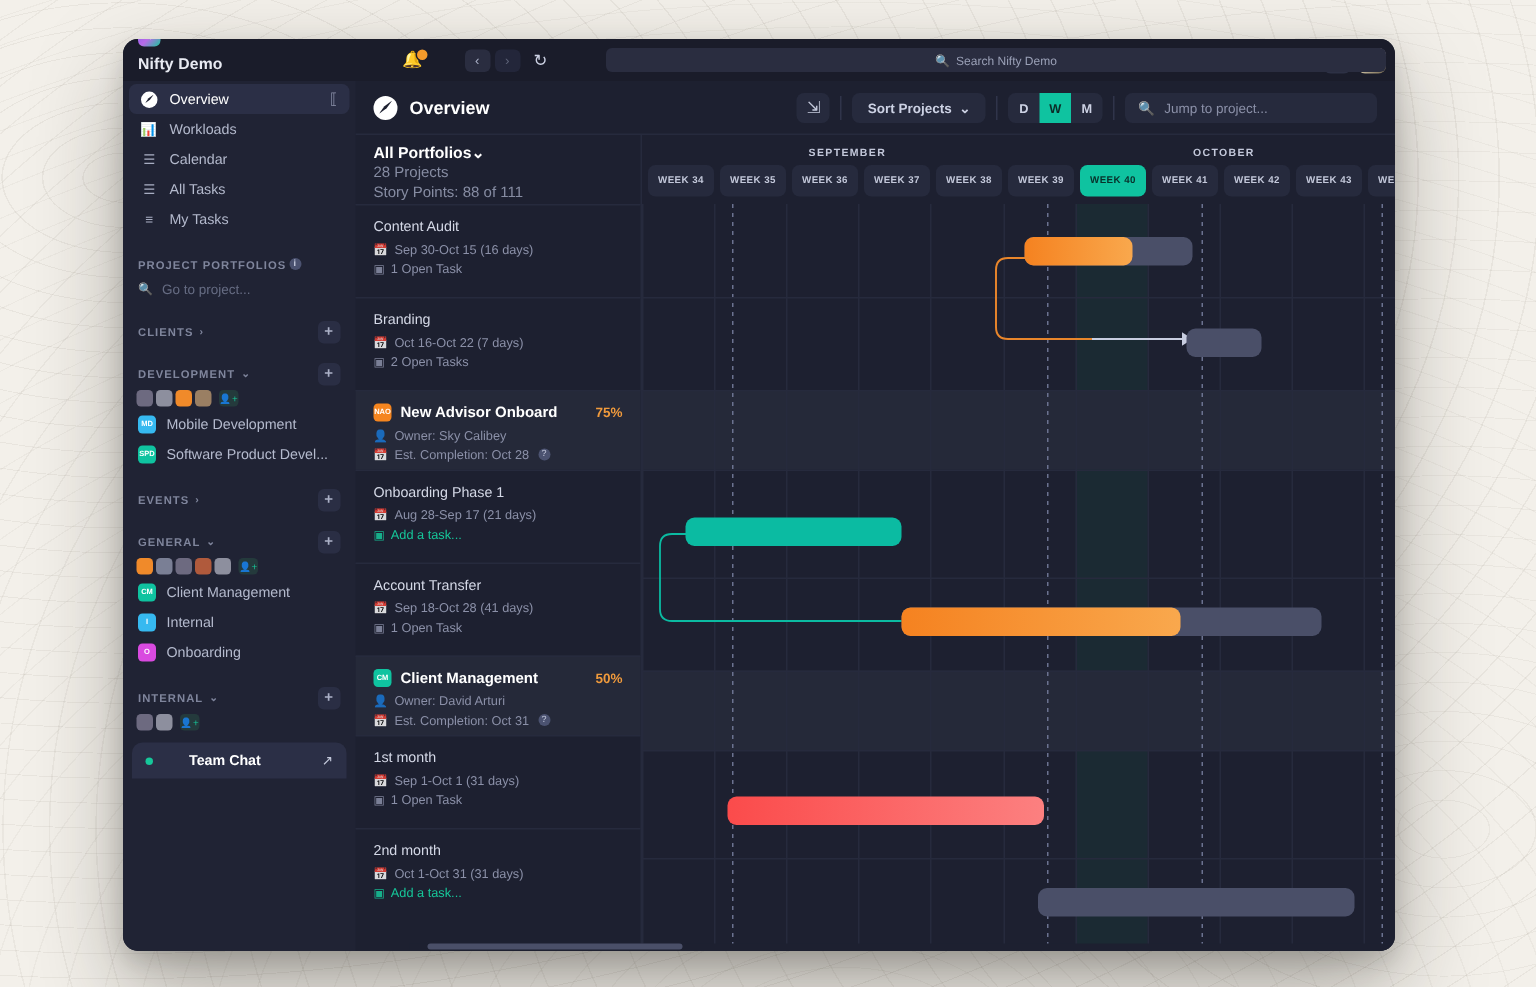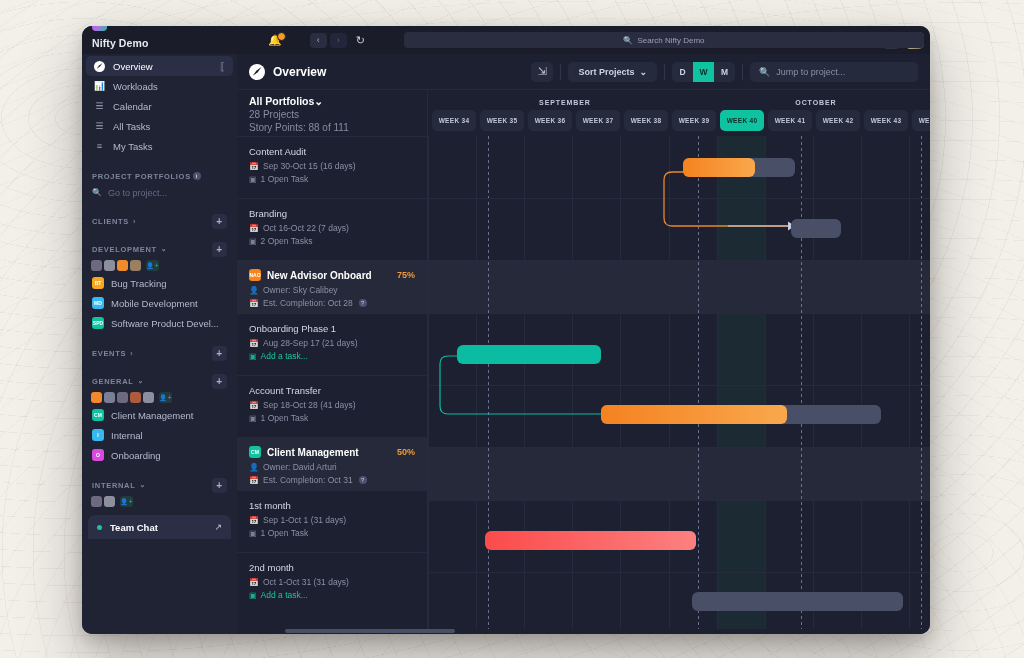--- a/index.html
+++ b/index.html
@@ -353,10 +353,6 @@
         <span class="av-add">👤+</span>
       </div>
       <div class="proj-item">
-        <span class="proj-ic" style="background:#f5a623">BT</span>
-        <span>Bug Tracking</span>
-      </div>
-      <div class="proj-item">
         <span class="proj-ic" style="background:#36b9f0">MD</span>
         <span>Mobile Development</span>
       </div>

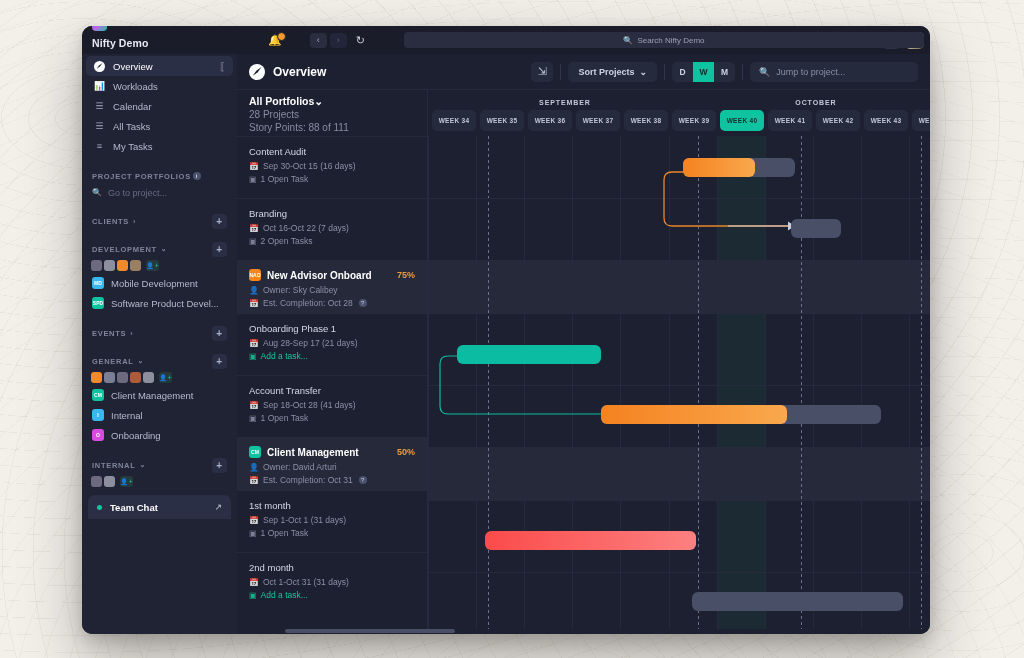--- a/index.html
+++ b/index.html
@@ -165,7 +165,7 @@
   .teamchat {
     margin: 6px 6px 0; height: 24px; border-radius: 7px 7px 0 0;
     background: #2b2f46; display: flex; align-items: center;
-    padding: 0 9px; gap: 8px;
+    padding: 0 9px; gap: 24px;
   }
   .teamchat .dot { width: 5px; height: 5px; border-radius: 50%; background: #16c79a; }
   .teamchat .label { color: #ffffff; font-size: 9.5px; font-weight: bold; }

